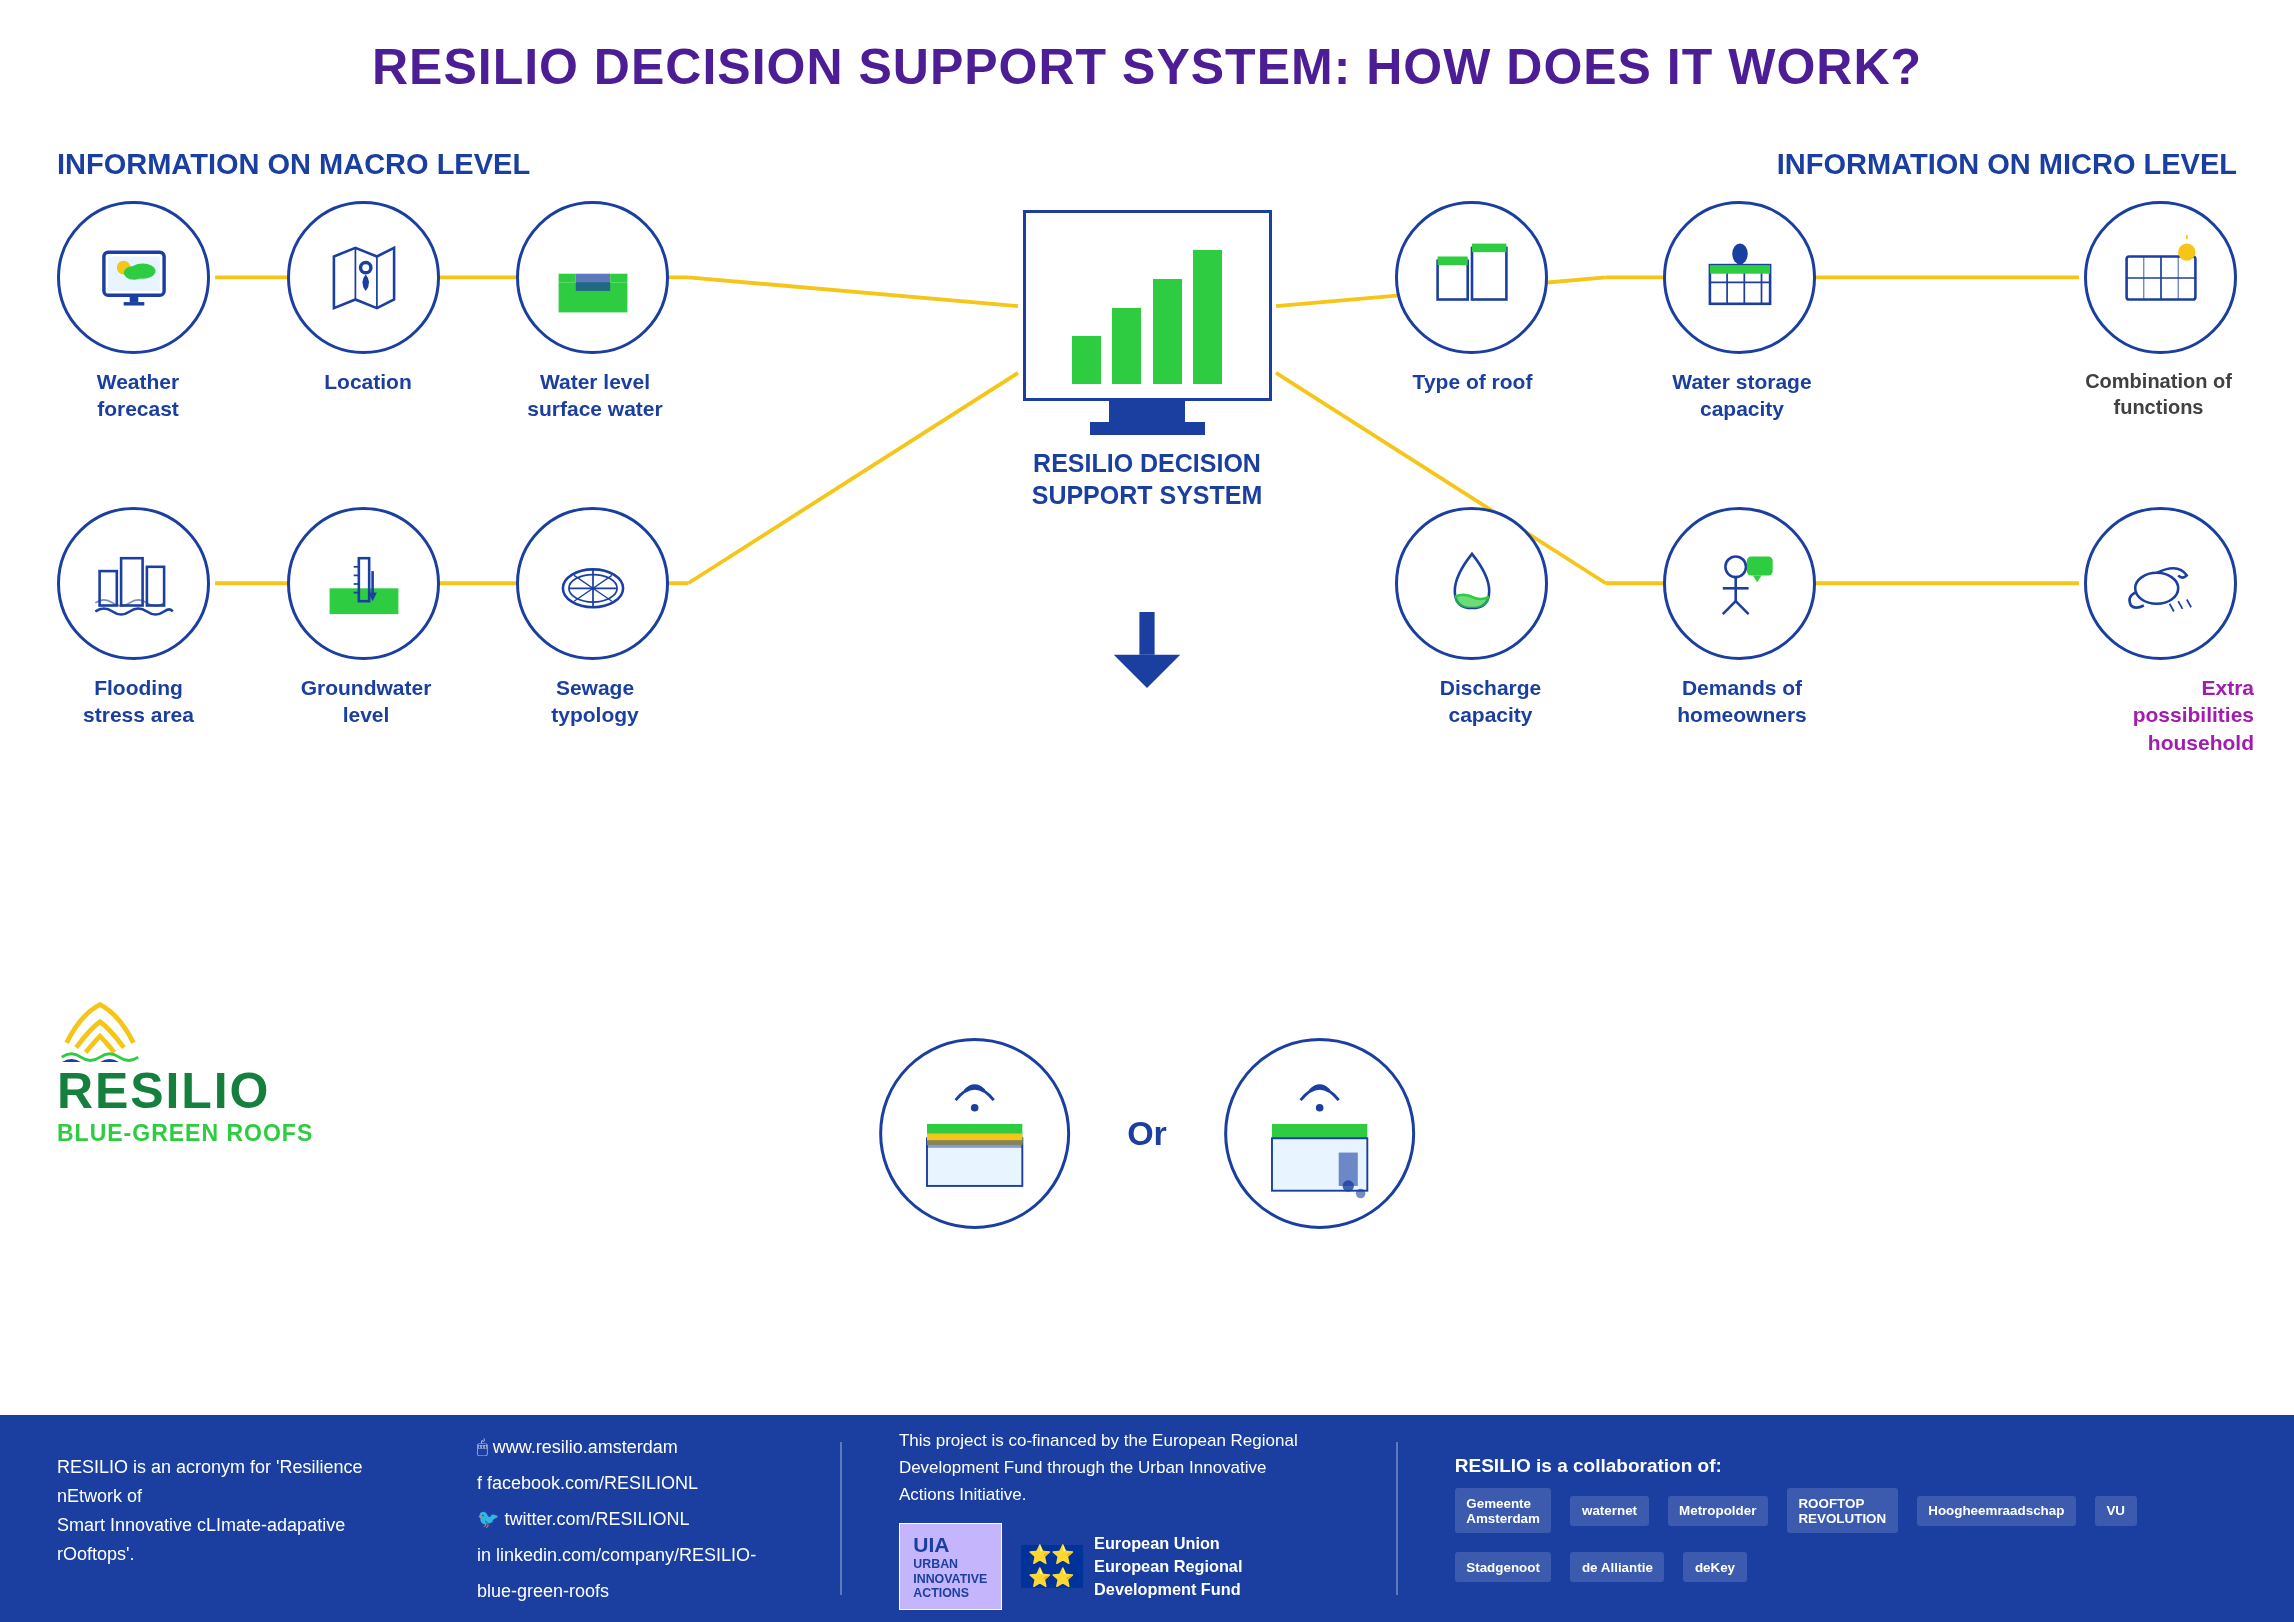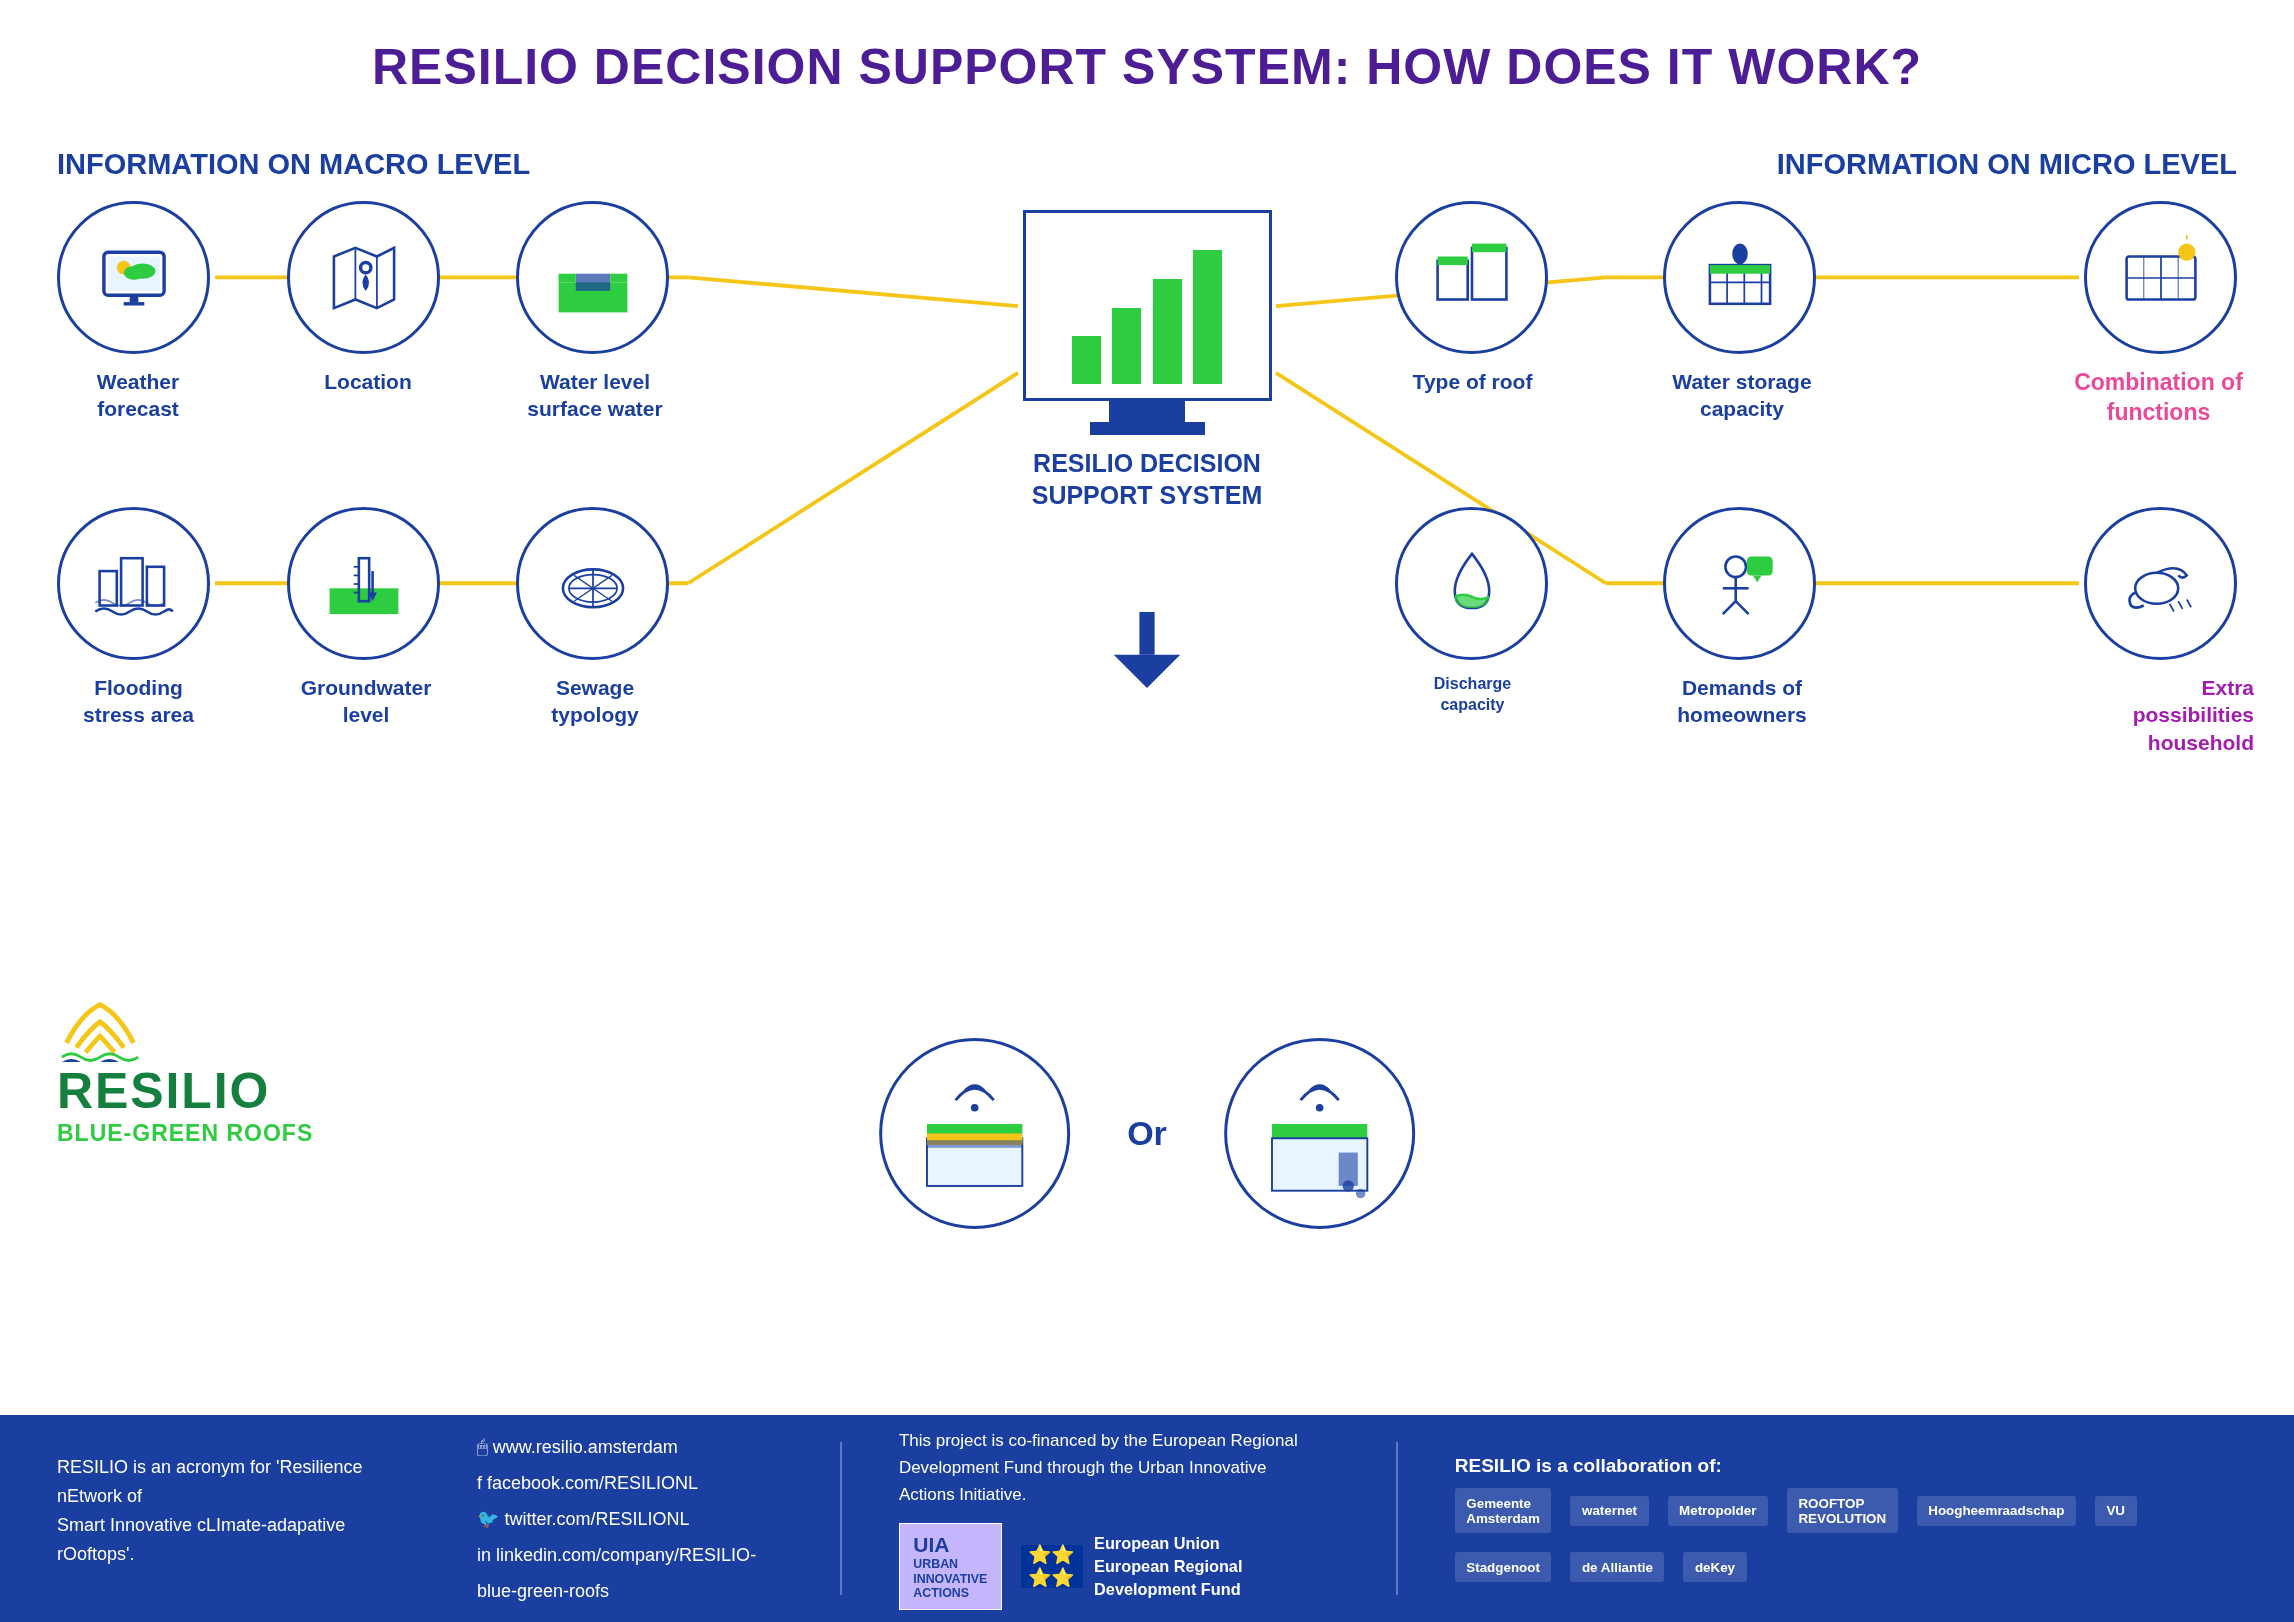--- a/index.html
+++ b/index.html
@@ -471,7 +471,7 @@
       <line x1="80" y1="5" x2="80" y2="0" stroke="#f5c518" stroke-width="2"></line>
     </svg>
   </div>
-  <div class="circle-label" style="top:368px; right:40px; position:absolute; width:191px; text-align:center; font-size:23px; font-weight:700; color:#ec4899;">Combination of<br>functions</div>
+  <div class="circle-label" style="top:368px; right:40px; position:absolute; width:191px; text-align:center; font-size:20px; font-weight:700; color:#404040;">Combination of<br>functions</div>
 
   <div class="circle" style="top:507px; right:746px; position:absolute;">
     <svg class="icon-svg" viewBox="0 0 100 100">

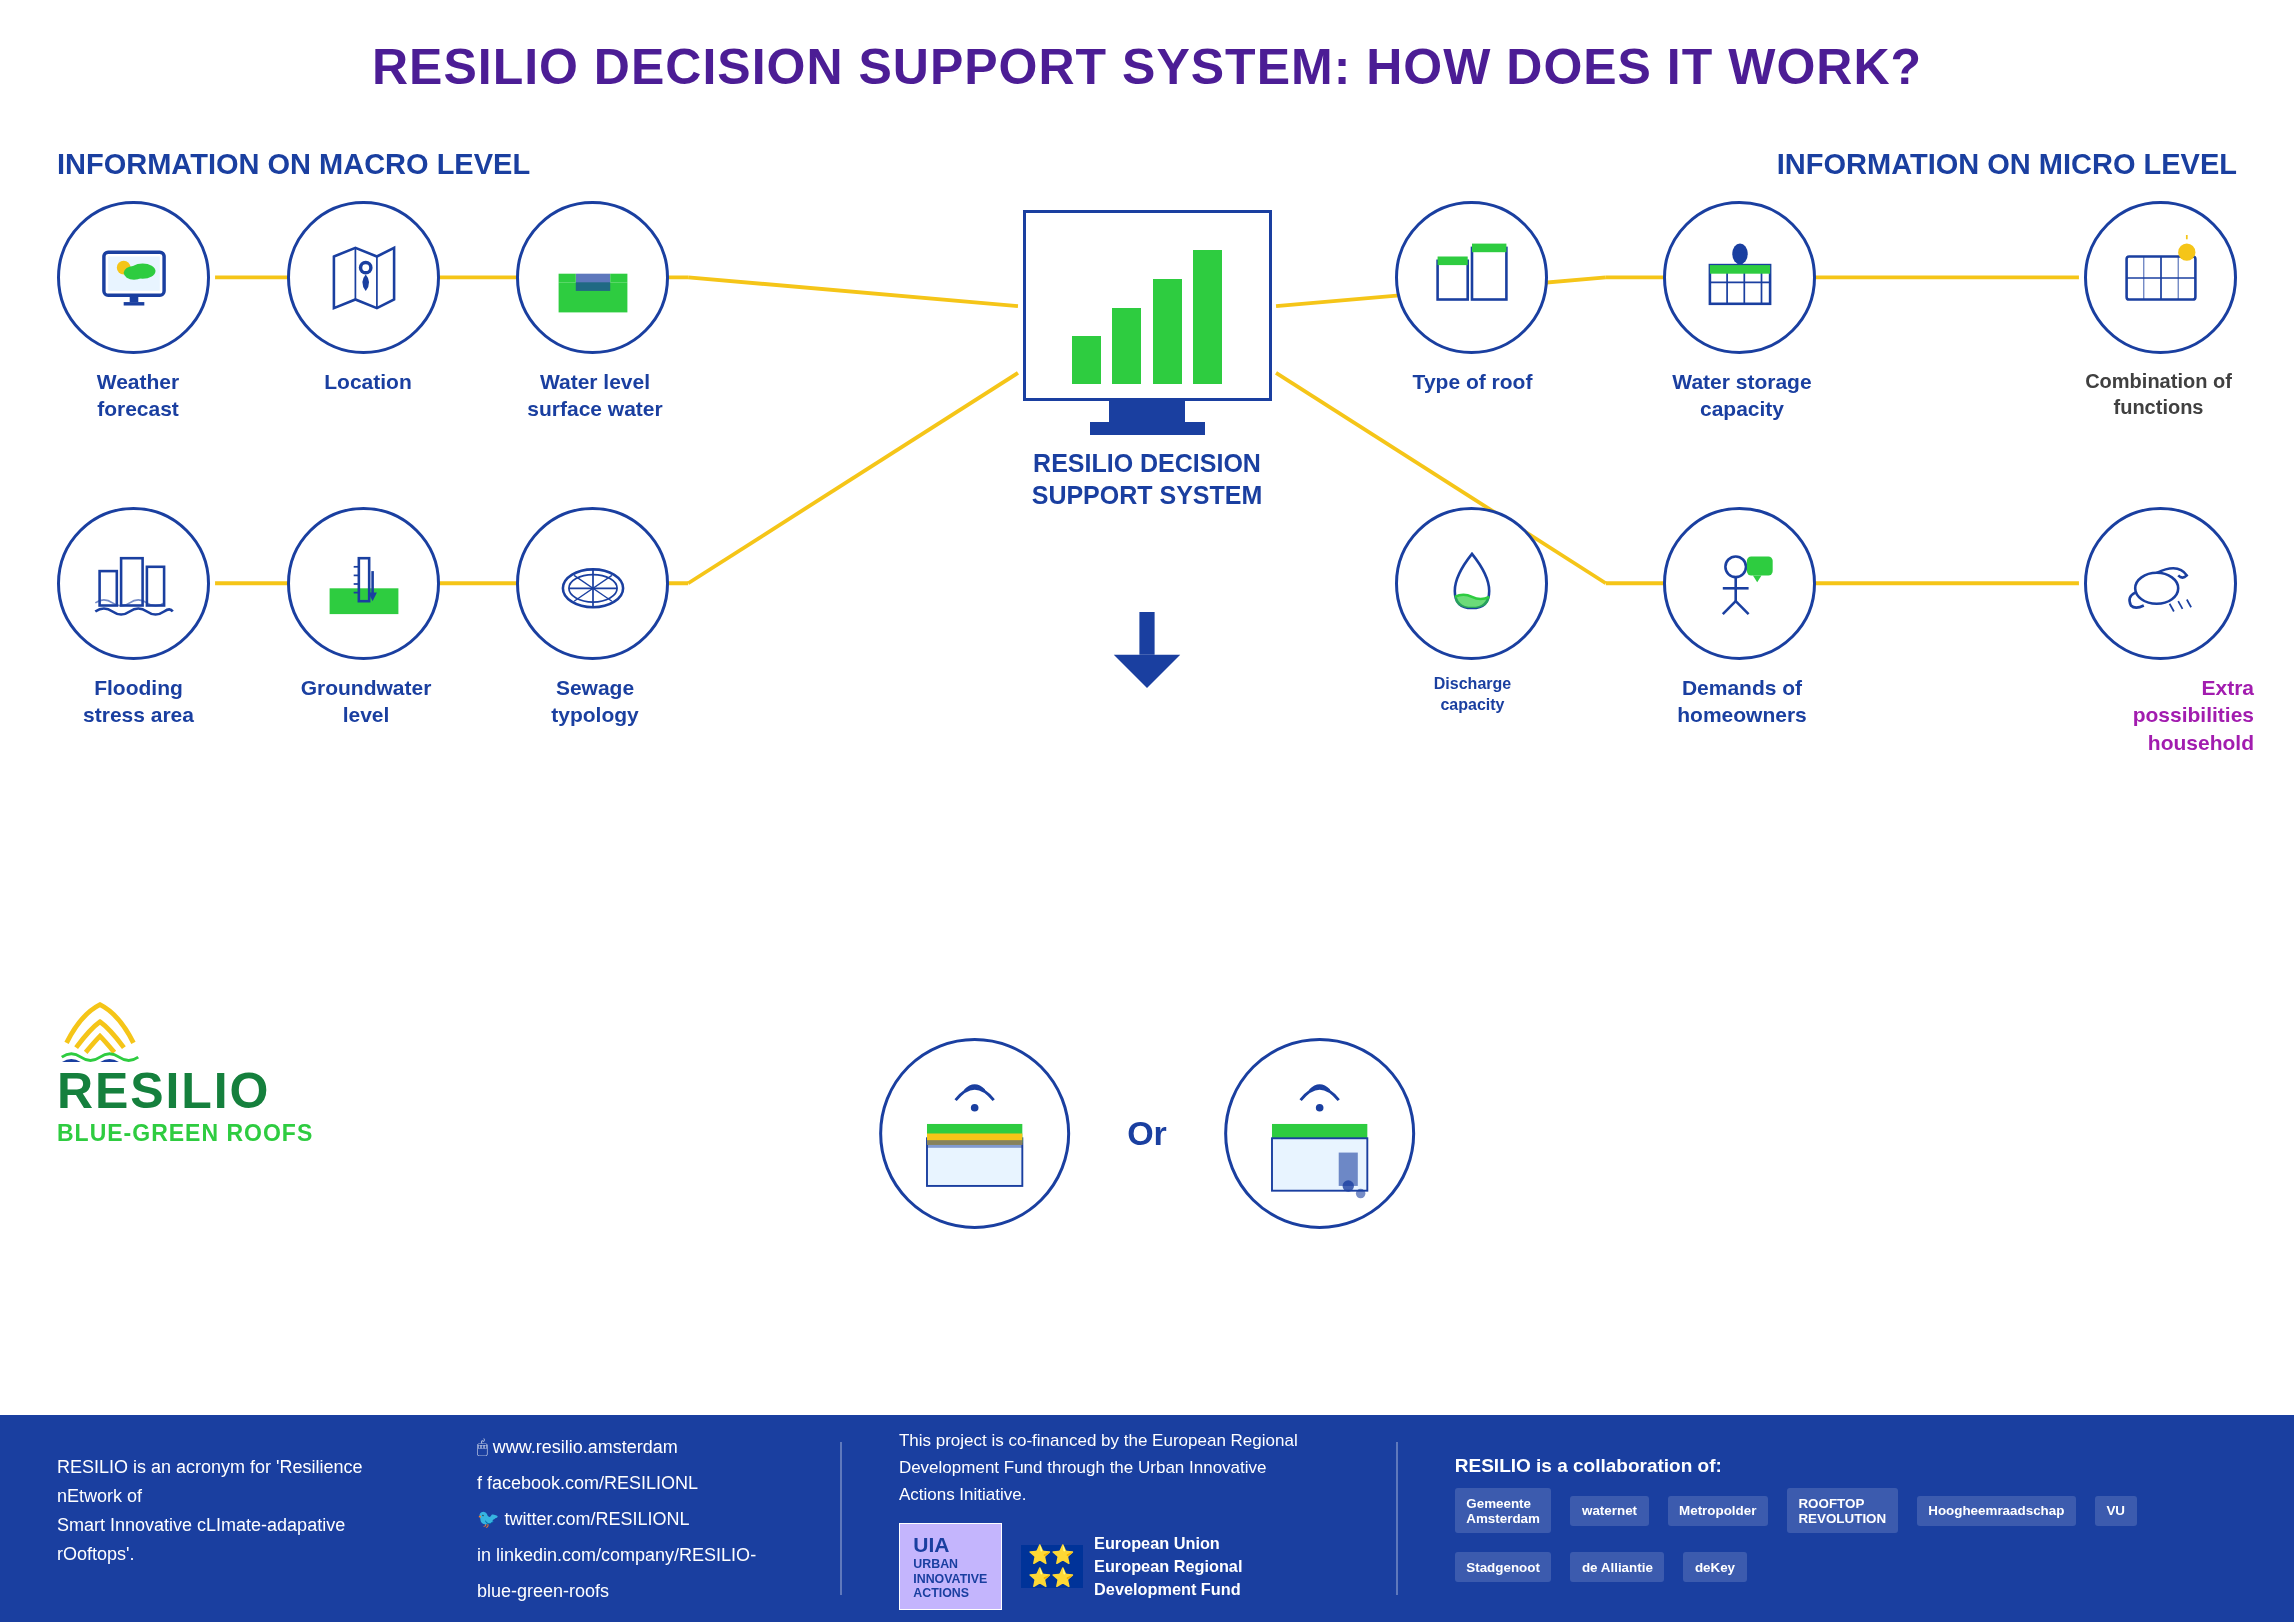--- a/index.html
+++ b/index.html
@@ -482,7 +482,7 @@
       <path d="M30,65 Q40,60 50,65 Q60,70 70,65 Q70,78 50,78 Q30,78 30,65Z" fill="#2ecc40" opacity="0.7"></path>
     </svg>
   </div>
-  <div class="circle-label" style="top:674px; right:726px; position:absolute; width:191px; text-align:center; font-size:16px; font-weight:700; color:#1a3fa0;">Discharge<br>capacity</div>
+  <div class="circle-label" style="top:674px; right:708px; position:absolute; width:191px; text-align:center; font-size:21px; font-weight:700; color:#1a3fa0;">Discharge<br>capacity</div>
 
   <div class="circle" style="top:507px; right:478px; position:absolute;">
     <svg class="icon-svg" viewBox="0 0 100 100">

